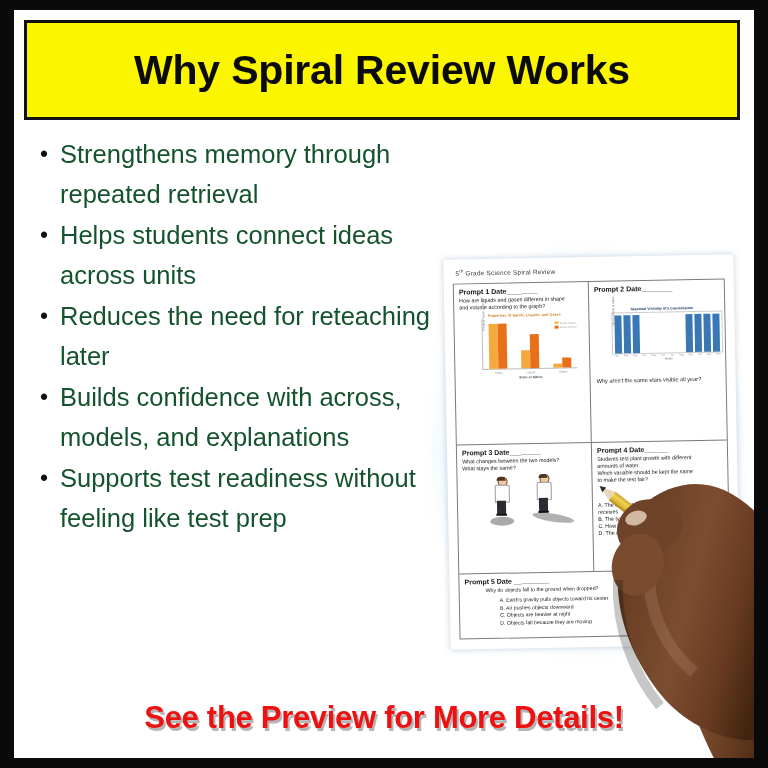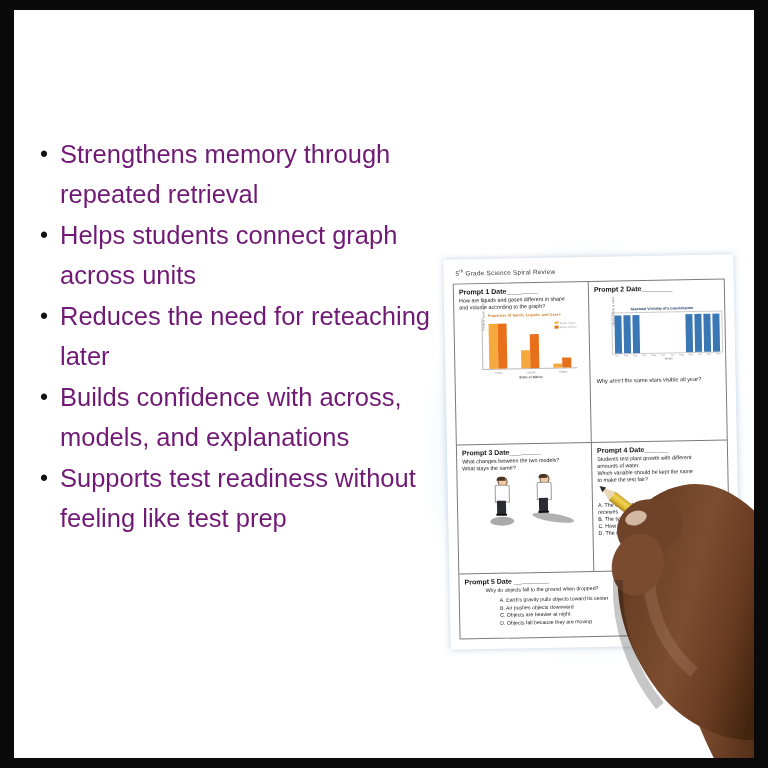--- a/index.html
+++ b/index.html
@@ -211,6 +211,9 @@
 <div class="slide">
   <div class="page">
 
+    <div class="title-band">
+      <div class="title-text">Why Spiral Review Works</div>
+    </div>
 
     <div class="bullets">
       <div class="bullet-row">

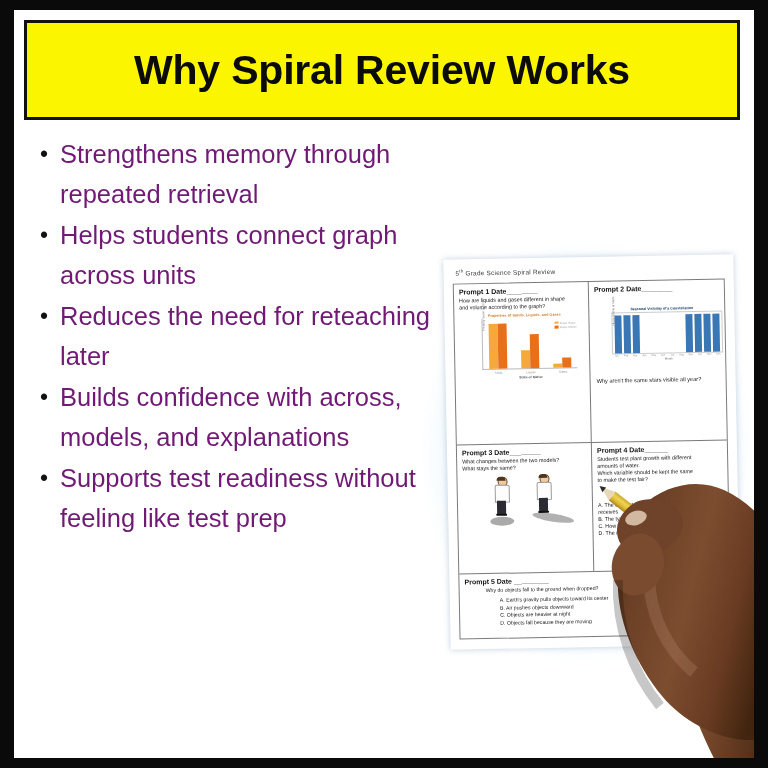--- a/index.html
+++ b/index.html
@@ -58,7 +58,7 @@
     font-family:"Liberation Sans", sans-serif;
     font-size:25.5px;
     line-height:40px;
-    color:#701a75;
+    color:#14532d;
     padding-right:4px;
   }
   

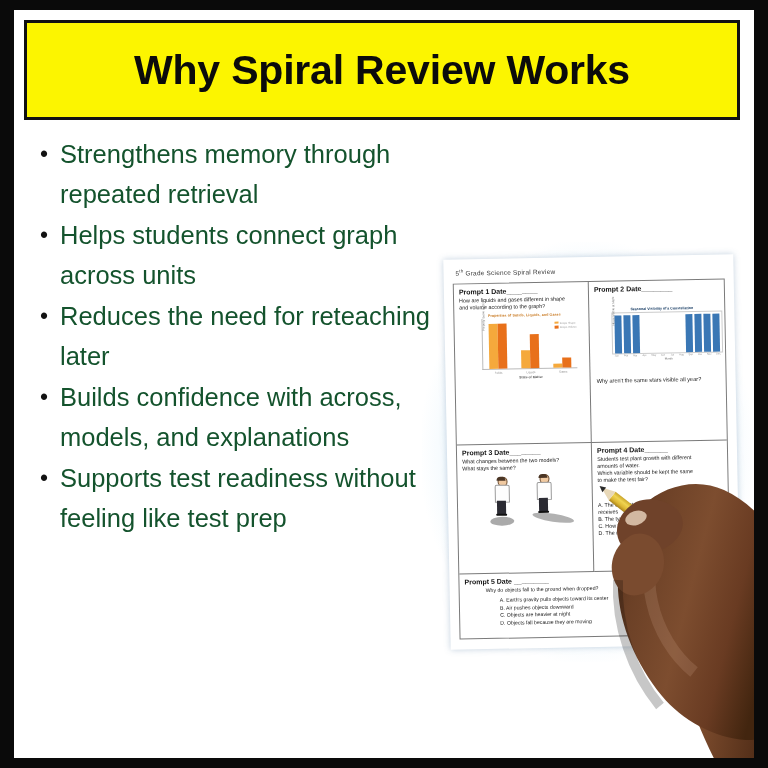--- a/index.html
+++ b/index.html
@@ -222,7 +222,7 @@
       </div>
       <div class="bullet-row">
         <div class="bullet-dot">•</div>
-        <div class="bullet-text">Helps students connect graph across units</div>
+        <div class="bullet-text">Helps students connect ideas across units</div>
       </div>
       <div class="bullet-row">
         <div class="bullet-dot">•</div>

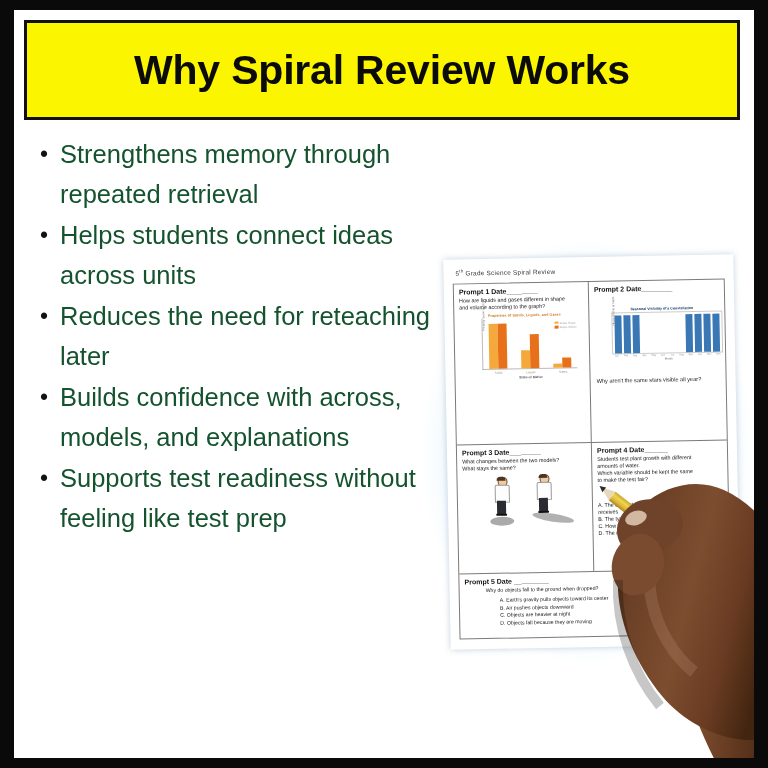--- a/index.html
+++ b/index.html
@@ -425,6 +425,9 @@
       </svg>
     </div>
 
+    <div class="cta">
+      <div class="cta-text">See the Preview for More Details!</div>
+    </div>
 
   </div>
 </div>

